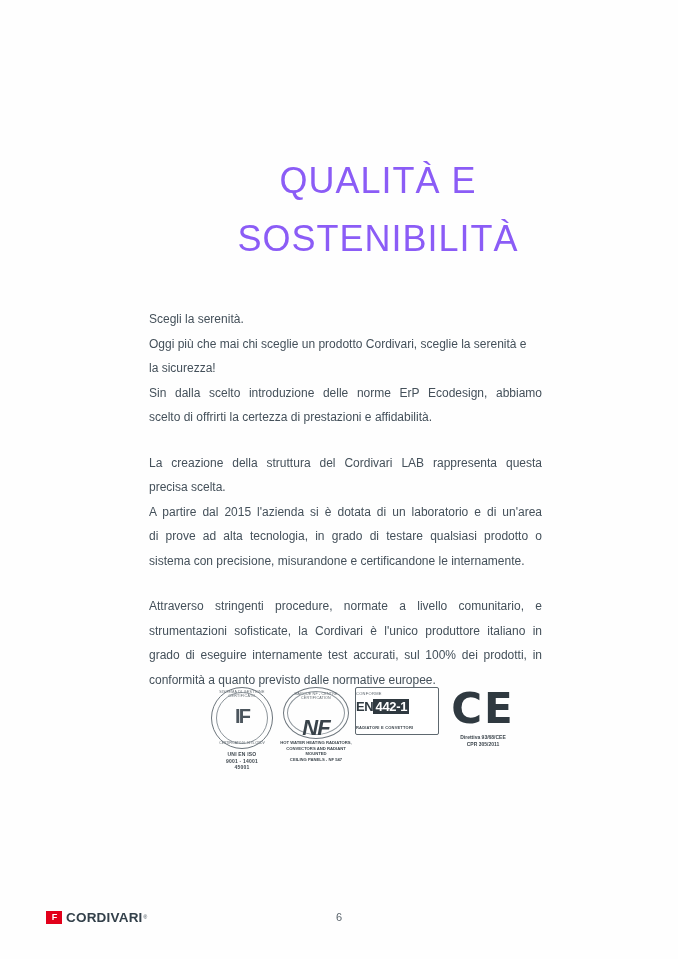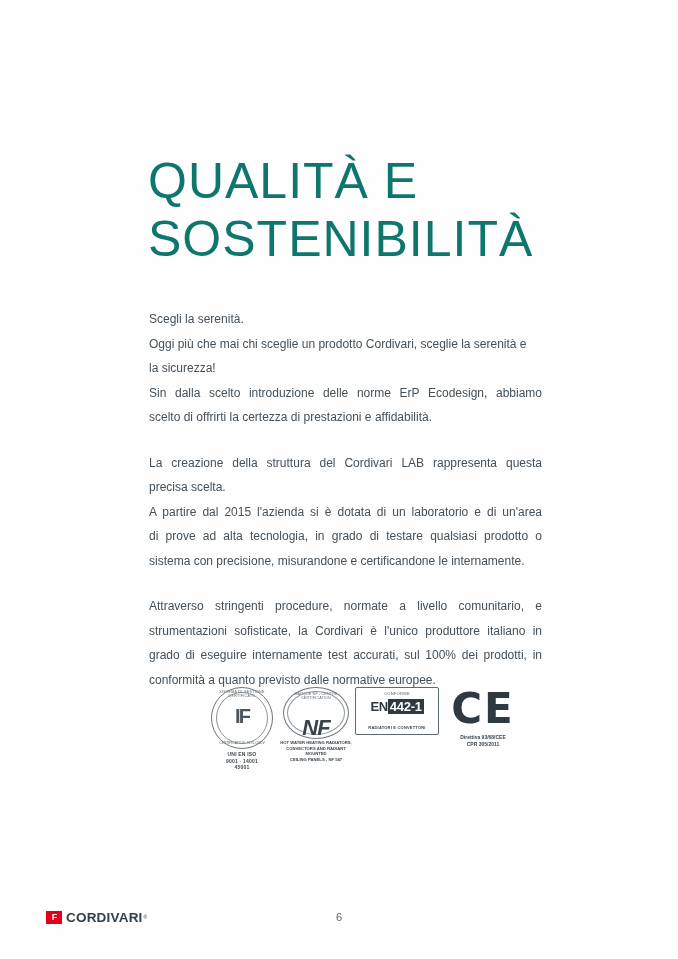--- a/index.html
+++ b/index.html
@@ -30,11 +30,12 @@
   .title-line {
     font-family: "Liberation Sans", sans-serif;
     font-weight: 300;
-    font-size: 50px;
+    font-size: 36px;
     line-height: 58px;
     letter-spacing: 1px;
-    color: #0f766e;
+    color: #8b5cf6;
     white-space: nowrap;
+    text-align: center;
   }
   .body-block {
     position: absolute;

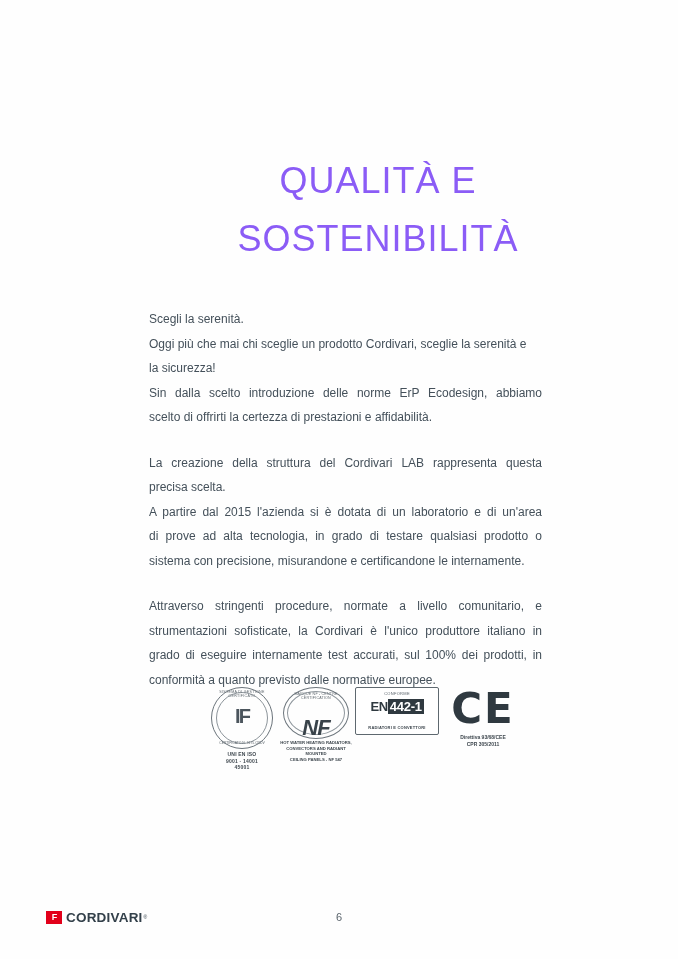--- a/index.html
+++ b/index.html
@@ -199,7 +199,6 @@
   .cert-en {
     width: 86px;
     height: 78px;
-    text-align: center;
   }
   .en-box {
     position: relative;

